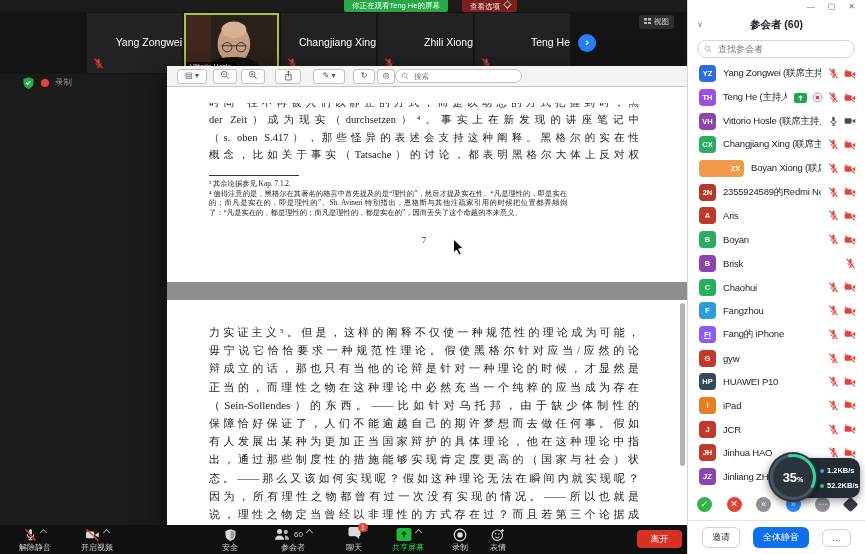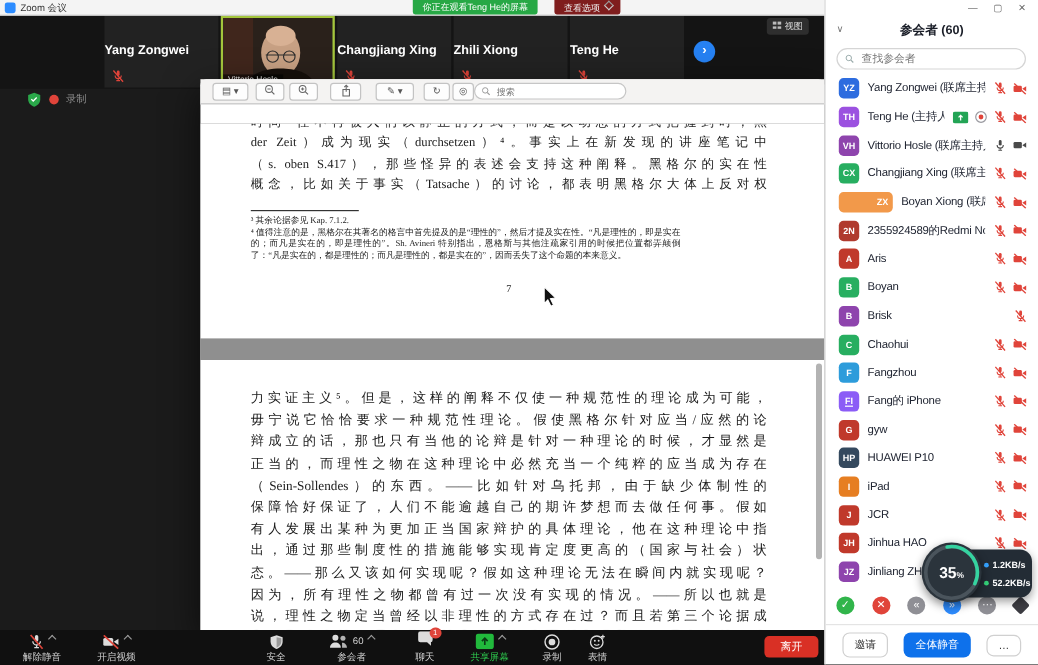--- a/index.html
+++ b/index.html
@@ -128,10 +128,6 @@
 
 <div id="app">
 
-  <div class="titlebar">
-    <span class="zoom-logo"></span>
-    <span class="app-title">Zoom 会议</span>
-  </div>
   <div class="banner">你正在观看Teng He的屏幕</div>
   <div class="view-opts"><span>查看选项</span><span class="chev"></span></div>
 

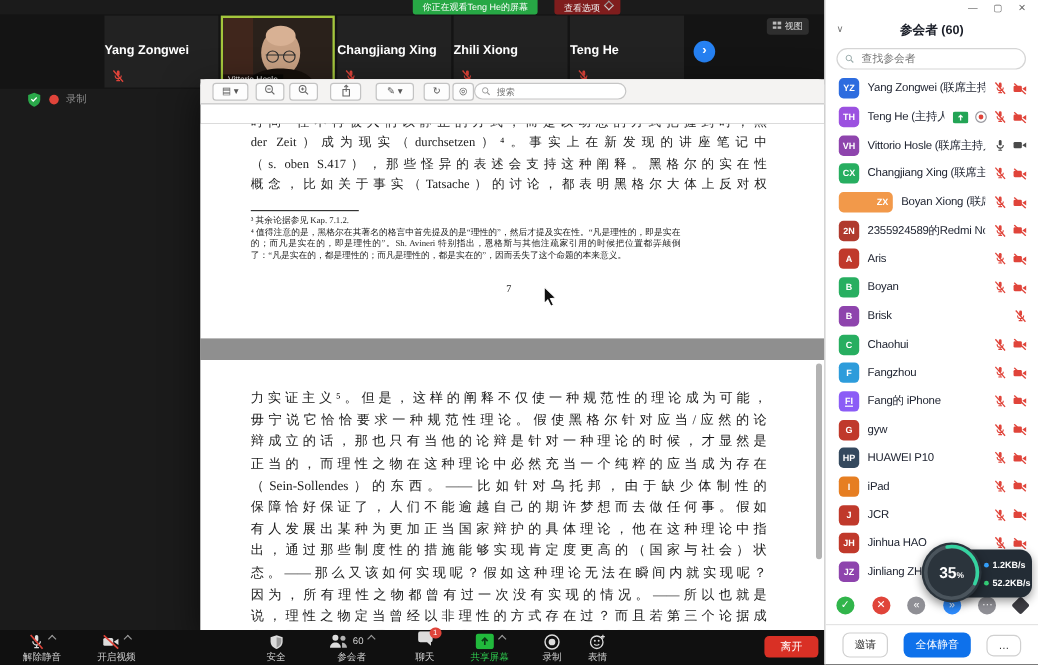--- a/index.html
+++ b/index.html
@@ -20,8 +20,8 @@
   .strip{position:absolute;left:0;top:12px;width:688px;height:62px;background:#141414;z-index:2;}
   .tiles{position:absolute;left:87px;top:1px;display:flex;gap:2px;}
   .tile{position:relative;width:95px;height:60px;background:#222;flex:none;}
-  .tile-name{position:absolute;left:0;right:0;top:23px;text-align:left;color:#fff;
-             font-weight:bold;font-size:10.5px;white-space:nowrap;overflow:hidden;}
+  .tile-name{position:absolute;left:0;right:0;top:23px;text-align:right;color:#fff;
+             font-weight:normal;font-size:10.5px;white-space:nowrap;overflow:hidden;}
   .tile-mic{position:absolute;left:6px;bottom:4px;}
   .tile.video{border:2px solid #a4c63c;width:91px;height:56px;}
   .tile.video svg.portrait{position:absolute;left:0;top:0;width:100%;height:100%;}

